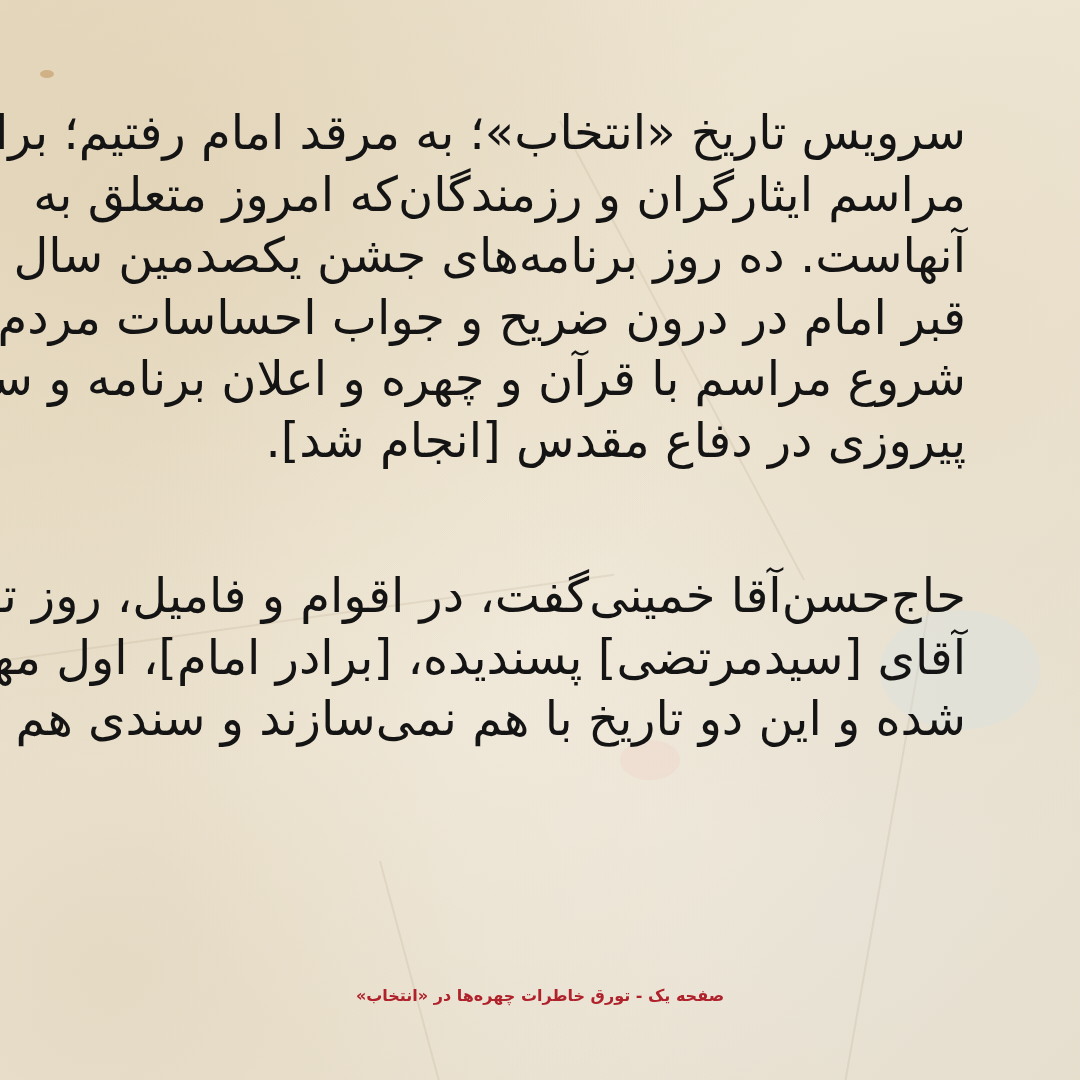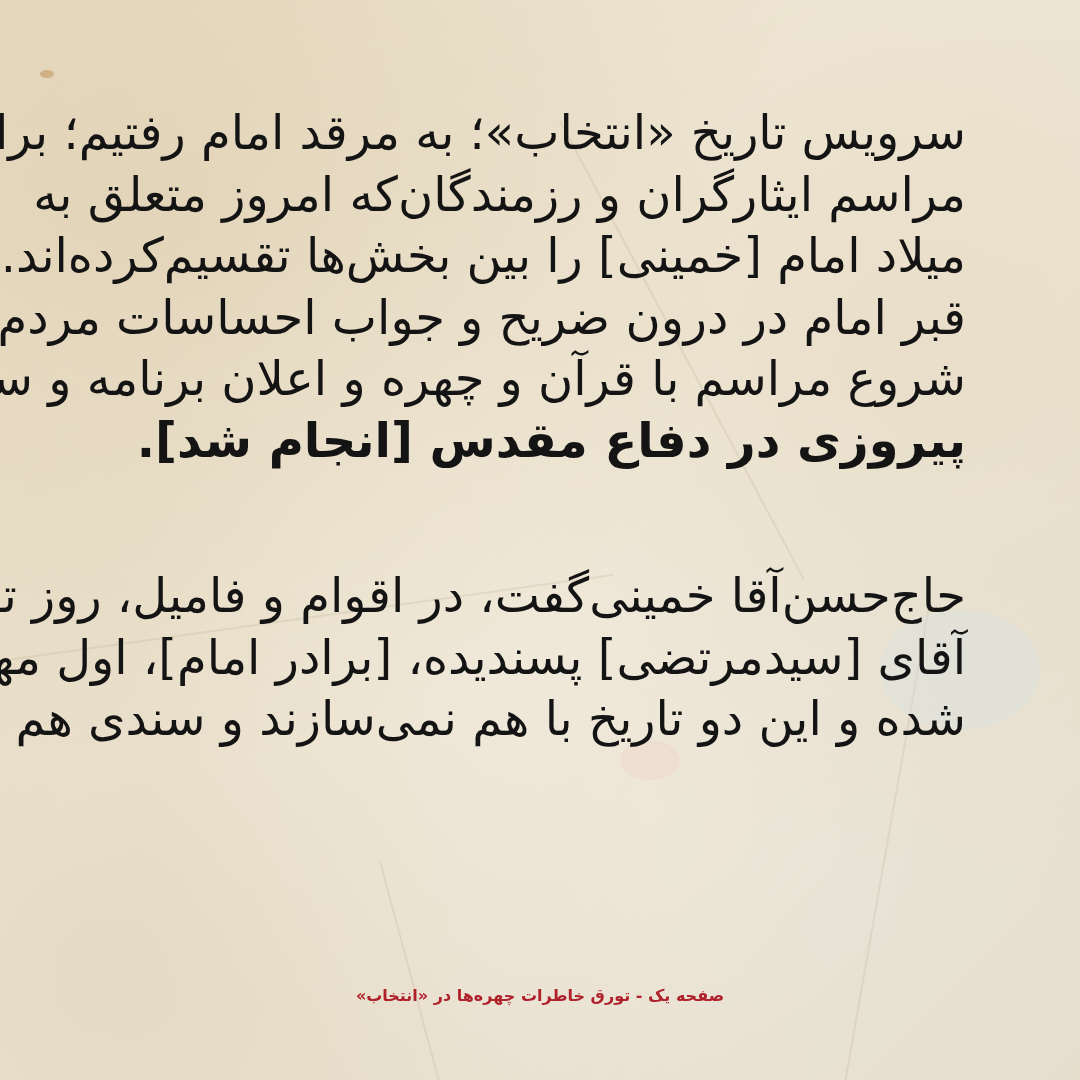--- a/index.html
+++ b/index.html
@@ -88,6 +88,7 @@
   <p class="para">
     <span class="line">سرویس تاریخ «انتخاب»؛ به مرقد امام رفتیم؛ برای</span>
     <span class="line">مراسم ایثارگران و رزمندگان‌که امروز متعلق به</span>
+    <span class="line">آنهاست. ده روز برنامه‌های جشن یکصدمین سال</span>
     <span class="line">میلاد امام [خمینی] را بین بخش‌ها تقسیم‌کرده‌اند.</span>
     <span class="line">قبر امام در درون ضریح و جواب احساسات مردم و</span>
     <span class="line">شروع مراسم با قرآن و چهره و اعلان برنامه و سپس</span>

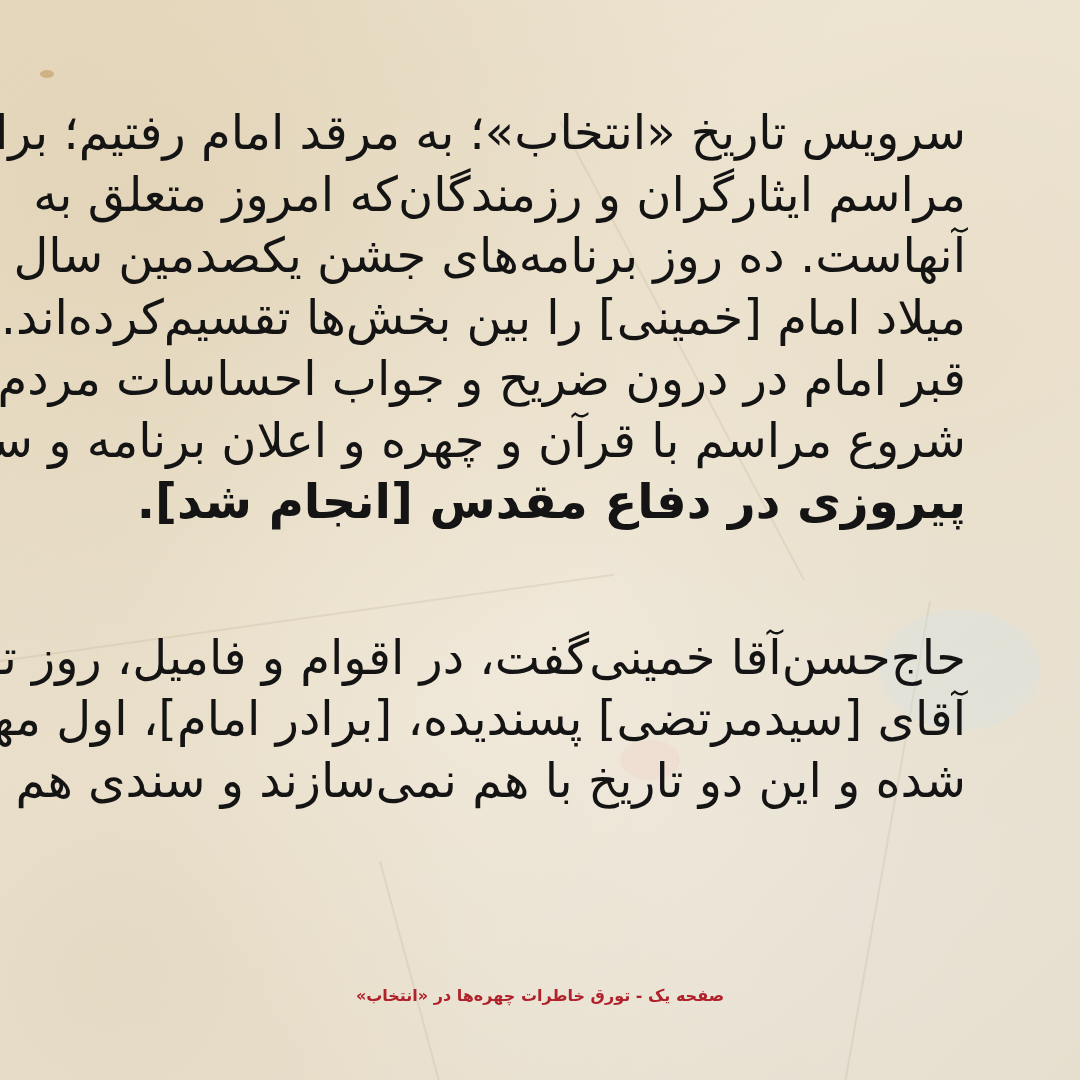--- a/index.html
+++ b/index.html
@@ -89,7 +89,6 @@
     <span class="line">سرویس تاریخ «انتخاب»؛ به مرقد امام رفتیم؛ برای</span>
     <span class="line">مراسم ایثارگران و رزمندگان‌که امروز متعلق به</span>
     <span class="line">آنهاست. ده روز برنامه‌های جشن یکصدمین سال</span>
-    <span class="line">میلاد امام [خمینی] را بین بخش‌ها تقسیم‌کرده‌اند.</span>
     <span class="line">قبر امام در درون ضریح و جواب احساسات مردم و</span>
     <span class="line">شروع مراسم با قرآن و چهره و اعلان برنامه و سپس</span>
     <span class="line last">پیروزی در دفاع مقدس [انجام شد].</span>

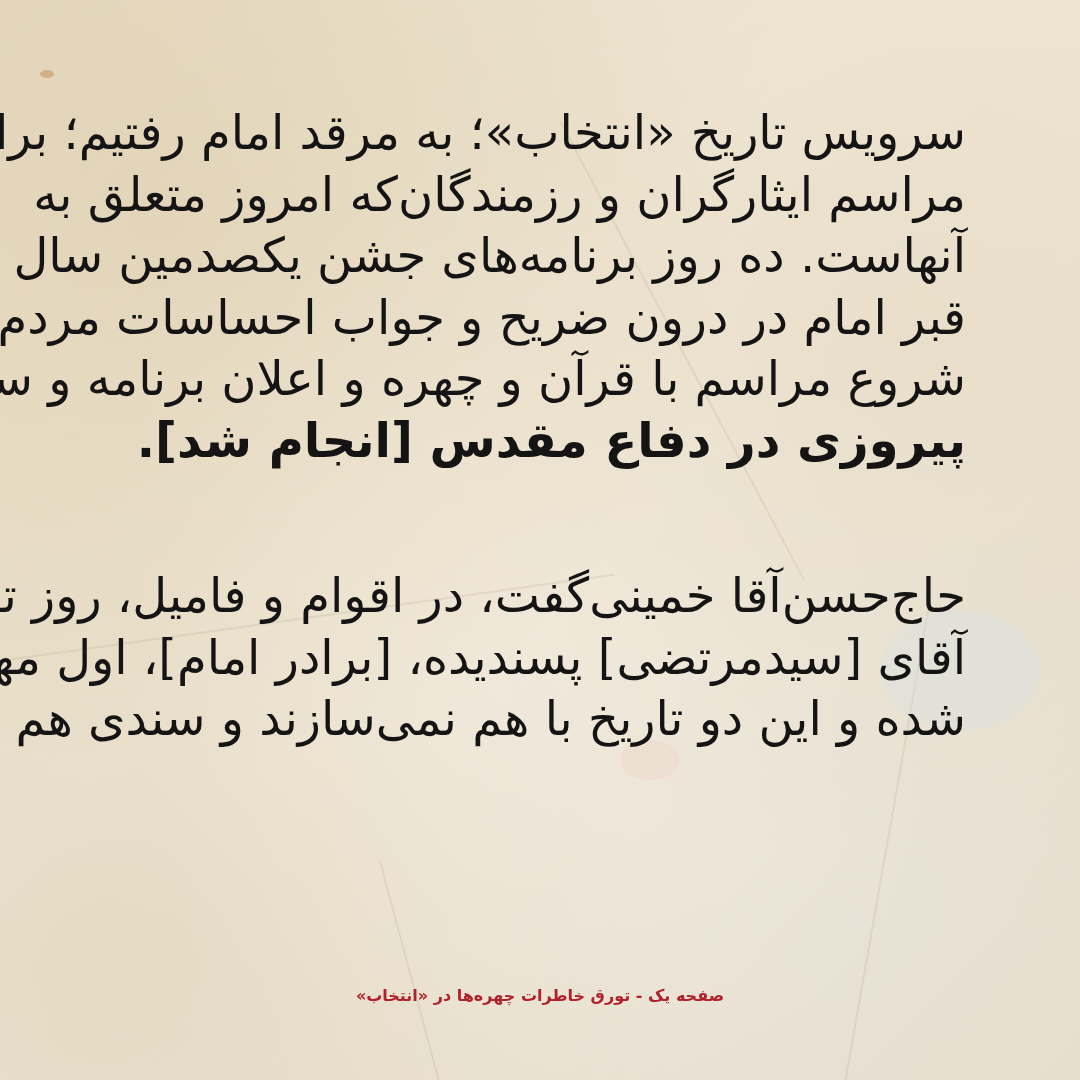--- a/index.html
+++ b/index.html
@@ -59,7 +59,6 @@
     }
     .line.last {
       text-align-last: right;
-      font-weight: bold;
     }
     .footer {
       position: absolute;

